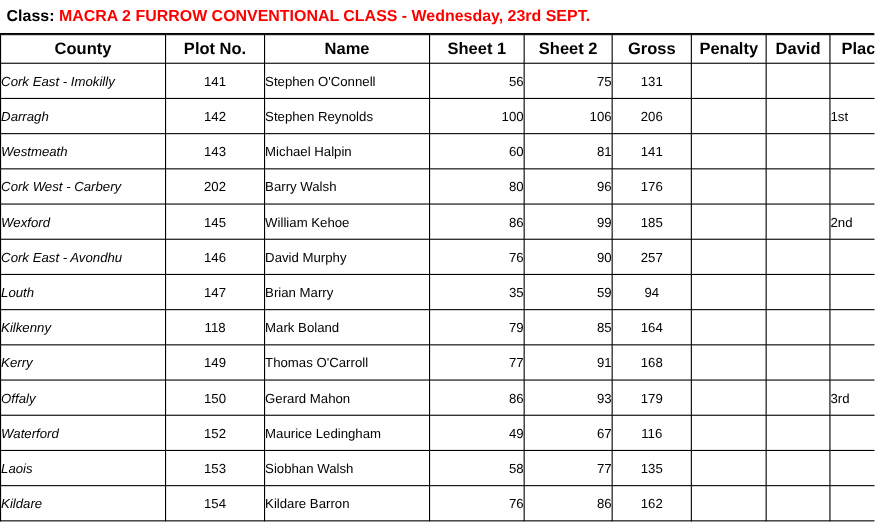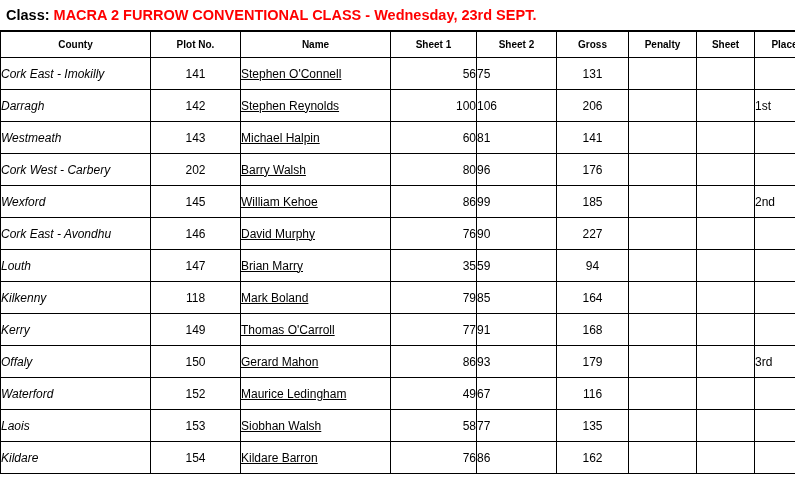--- a/index.html
+++ b/index.html
@@ -55,7 +55,7 @@
   table.grid th {
     height: 26px;
     font-weight: bold;
-    font-size: 10px;
+    font-size: 15px;
     vertical-align: middle;
   }
   table.grid td {

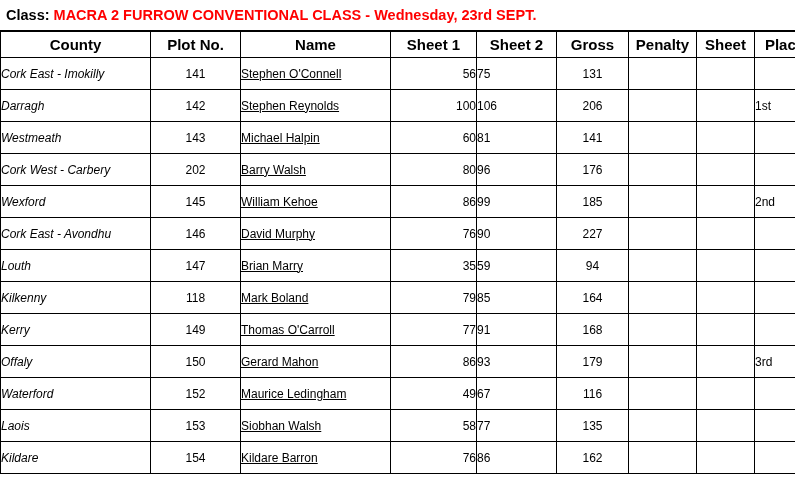--- a/index.html
+++ b/index.html
@@ -150,7 +150,7 @@
         <th>Sheet 2</th>
         <th>Gross</th>
         <th>Penalty</th>
-        <th>Sheet</th>
+        <th>David</th>
         <th>Place</th>
       </tr>
     </thead>

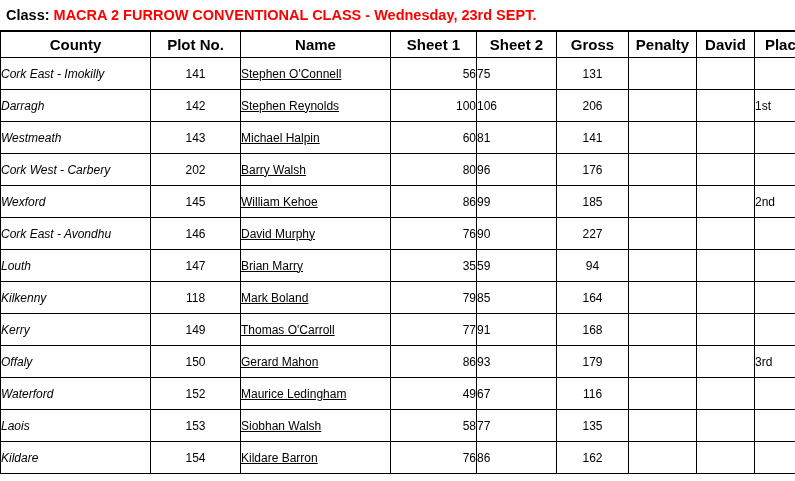--- a/index.html
+++ b/index.html
@@ -87,7 +87,6 @@
     padding-left: 6px;
     text-align: left;
     font-size: 12px;
-    text-decoration: underline;
   }
   .cell-sheet1 {
     text-align: right;

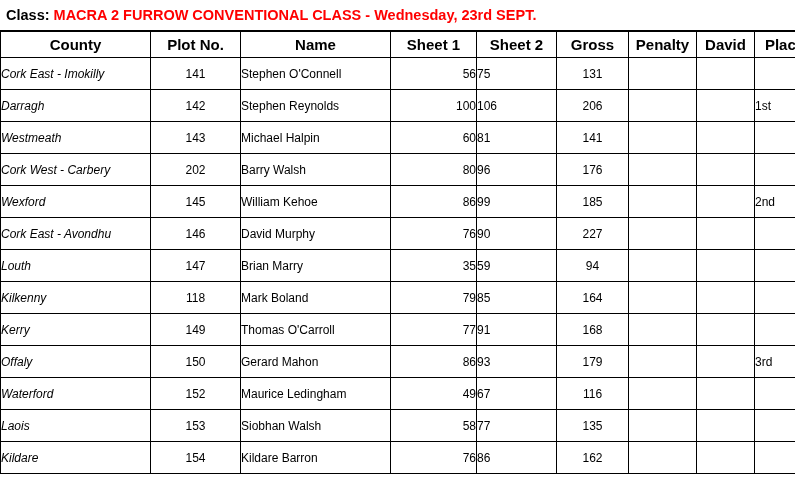--- a/index.html
+++ b/index.html
@@ -96,7 +96,7 @@
     padding-bottom: 3px;
   }
   .cell-sheet2 {
-    text-align: left;
+    text-align: right;
     font-size: 12.5px;
     vertical-align: top;
     padding-top: 2px;

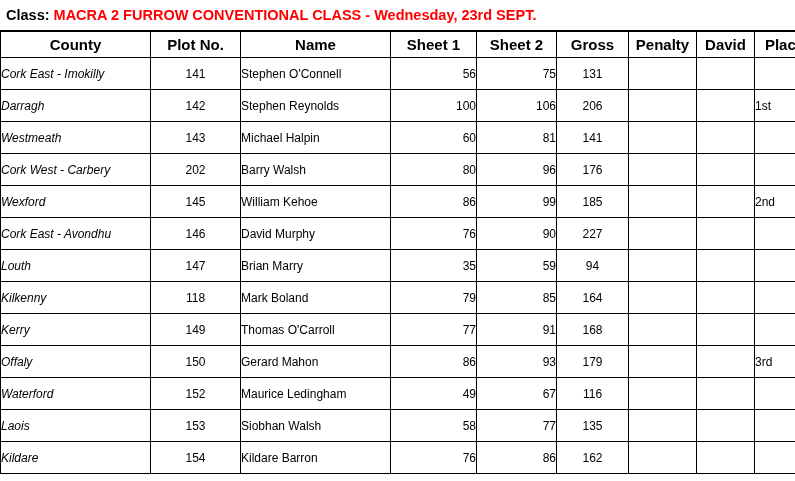--- a/index.html
+++ b/index.html
@@ -215,7 +215,7 @@
         <td class="cell-name">David Murphy</td>
         <td class="cell-sheet1">76</td>
         <td class="cell-sheet2">90</td>
-        <td class="cell-gross">227</td>
+        <td class="cell-gross">257</td>
         <td class="cell-penalty"></td>
         <td class="cell-nett"></td>
         <td class="cell-place"></td>

